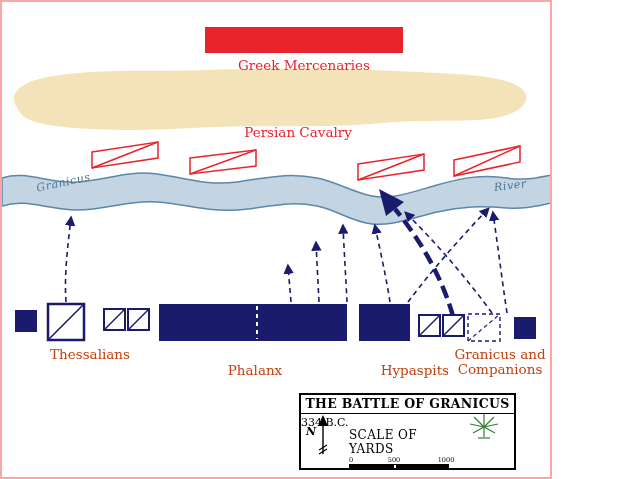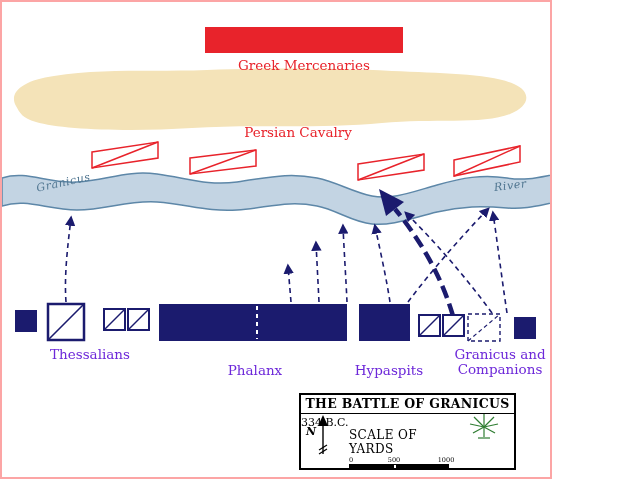--- a/index.html
+++ b/index.html
@@ -8,7 +8,7 @@
   #map-svg{position:absolute;left:0;top:0;}
   .lbl{position:absolute;text-align:center;white-space:nowrap;}
   .lbl-red{color:#e8232b;font-size:13.5px;}
-  .lbl-navy{color:#6d28d9;font-size:13.5px;}
+  .lbl-navy{color:#c2410c;font-size:13.5px;}
   .river-name{position:absolute;color:#4f7590;font-style:italic;font-size:11px;letter-spacing:0.6px;}
   #legend{position:absolute;left:253px;top:391px;width:213px;height:73px;border:2px solid #000;background:#fff;margin-left:44px;}
   #legend-title{position:absolute;left:0;top:0;width:100%;text-align:center;font-weight:bold;font-size:12.5px;line-height:17px;height:18px;border-bottom:1.5px solid #000;letter-spacing:0.3px;}

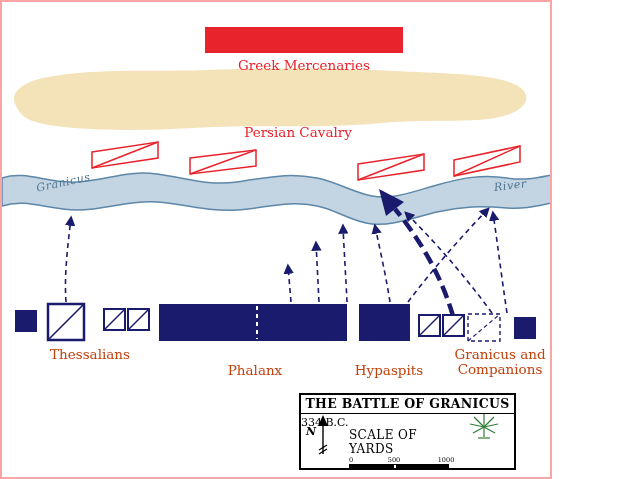--- a/index.html
+++ b/index.html
@@ -115,7 +115,7 @@
 
   <div class="lbl lbl-navy" style="left:28px;top:344px;width:120px;">Thessalians</div>
   <div class="lbl lbl-navy" style="left:193px;top:360px;width:120px;">Phalanx</div>
-  <div class="lbl lbl-navy" style="left:327px;top:360px;width:120px;">Hypaspits</div>
+  <div class="lbl lbl-navy" style="left:327px;top:360px;width:120px;text-align:right;">Hypaspits</div>
   <div class="lbl lbl-navy" style="left:433px;top:344px;width:130px;">Granicus and</div>
   <div class="lbl lbl-navy" style="left:433px;top:359px;width:130px;">Companions</div>
 

